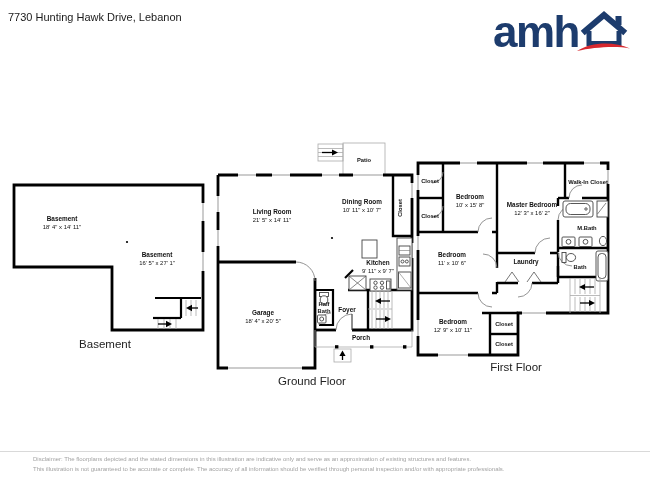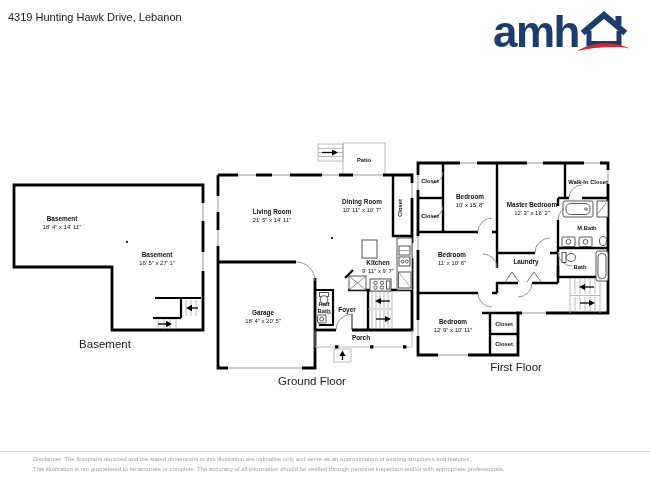--- a/index.html
+++ b/index.html
@@ -29,7 +29,7 @@
 
 <div id="stage">
 
-  <div class="address">4319 Hunting Hawk Drive, Lebanon</div>
+  <div class="address">7730 Hunting Hawk Drive, Lebanon</div>
 
   <svg class="logo" viewBox="0 0 150 44">
     <text x="1" y="37" font-size="44" font-weight="bold" fill="#1d3c6d" letter-spacing="-1.5">amh</text>

